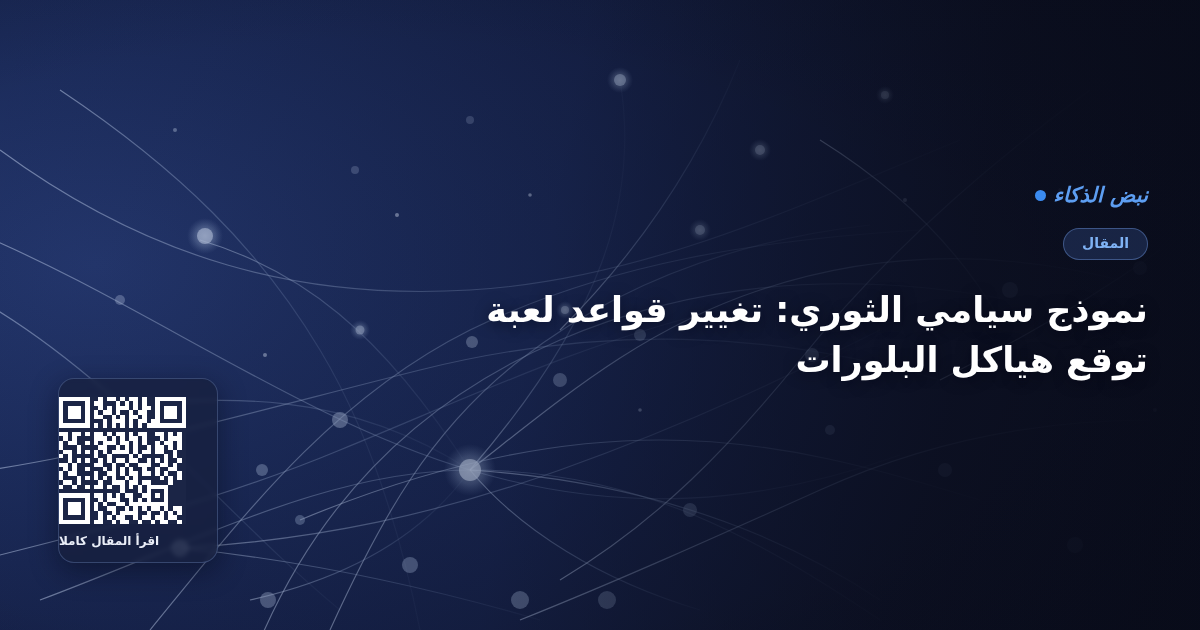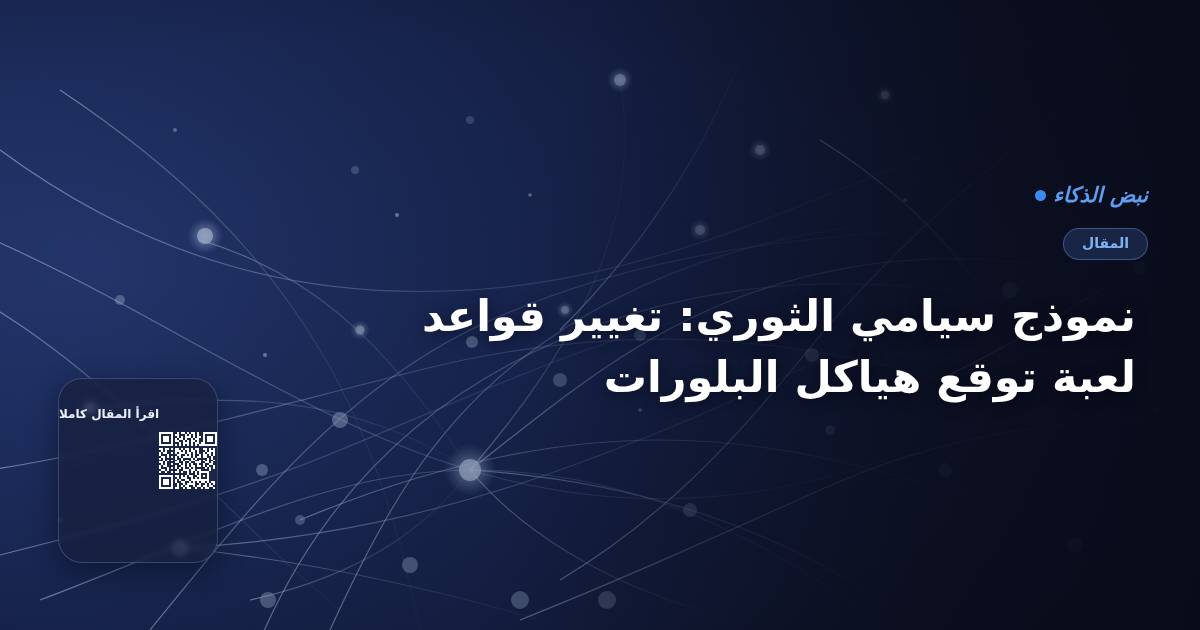--- a/index.html
+++ b/index.html
@@ -84,13 +84,13 @@
   .headline{
     margin-top:26px;
     color:#ffffff;
-    font-size:43px;
+    font-size:35px;
     font-weight:700;
     line-height:1.42;
     letter-spacing:0;
     text-shadow:0 2px 14px rgba(3,6,18,0.55);
     max-width:740px;
-    margin-right:12px;
+    margin-right:0;
     margin-left:auto;
   }
 

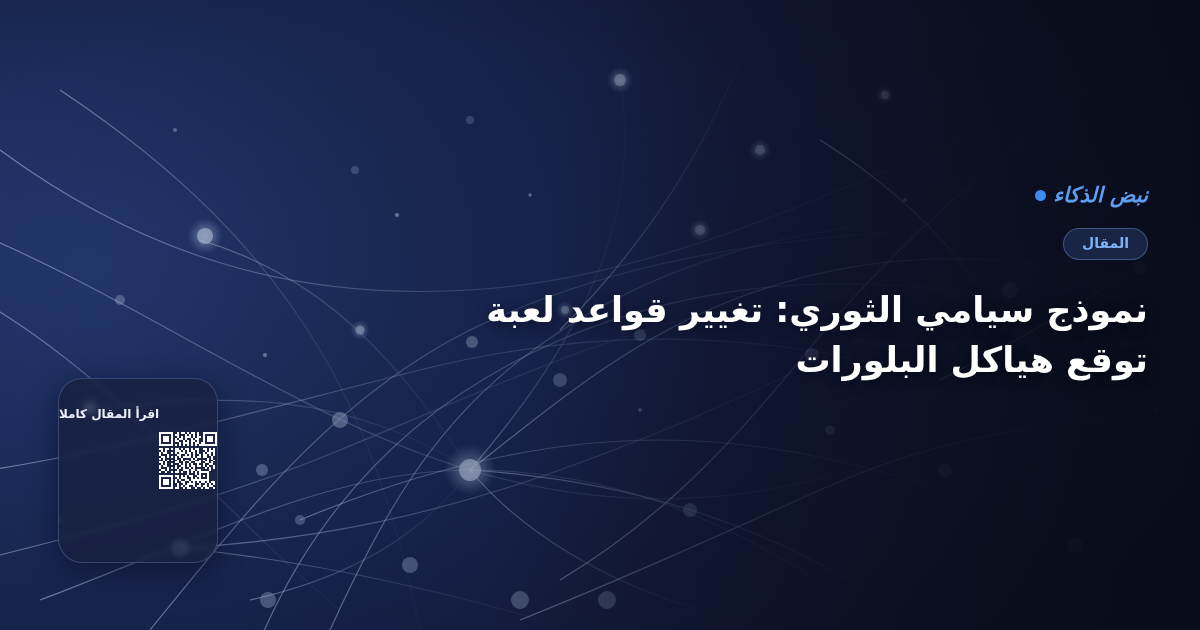--- a/index.html
+++ b/index.html
@@ -101,13 +101,13 @@
     top:378px;
     width:160px;
     height:185px;
-    border-radius:24px;
+    border-radius:16px;
     background:rgba(22,31,60,0.72);
     border:1px solid rgba(130,160,215,0.30);
     box-shadow:0 8px 28px rgba(4,7,20,0.45);
     display:flex;
-    flex-direction:row;
-    align-items:flex-start;
+    flex-direction:column;
+    align-items:flex-end;
     justify-content:flex-start;
     padding-top:18px;
     box-sizing:border-box;

